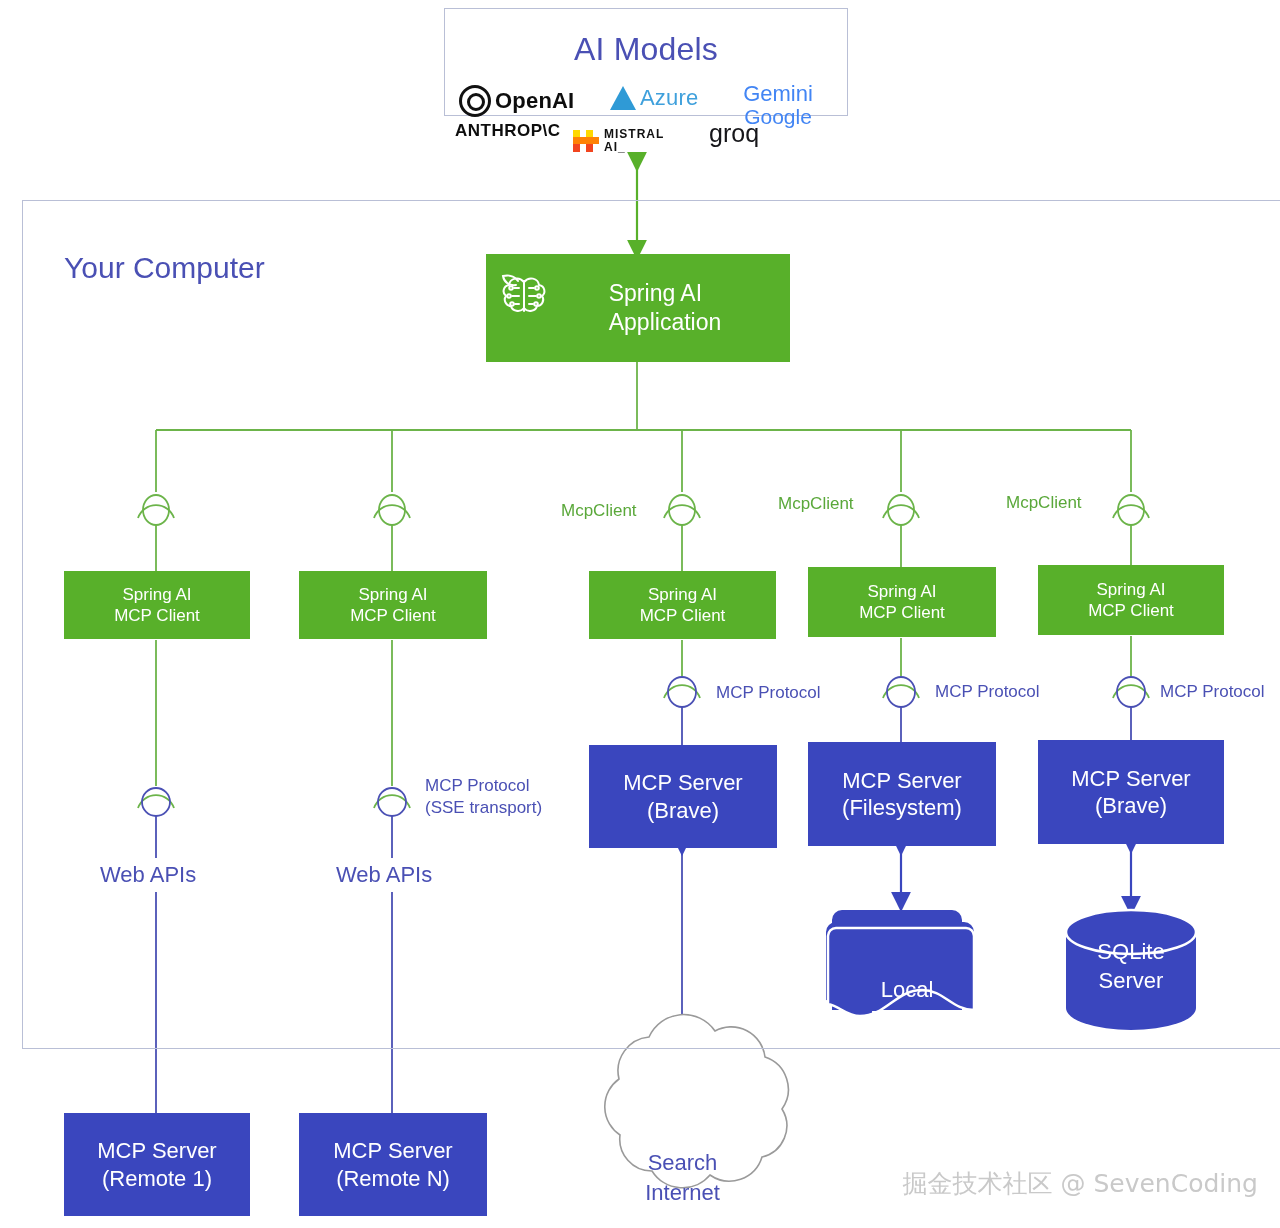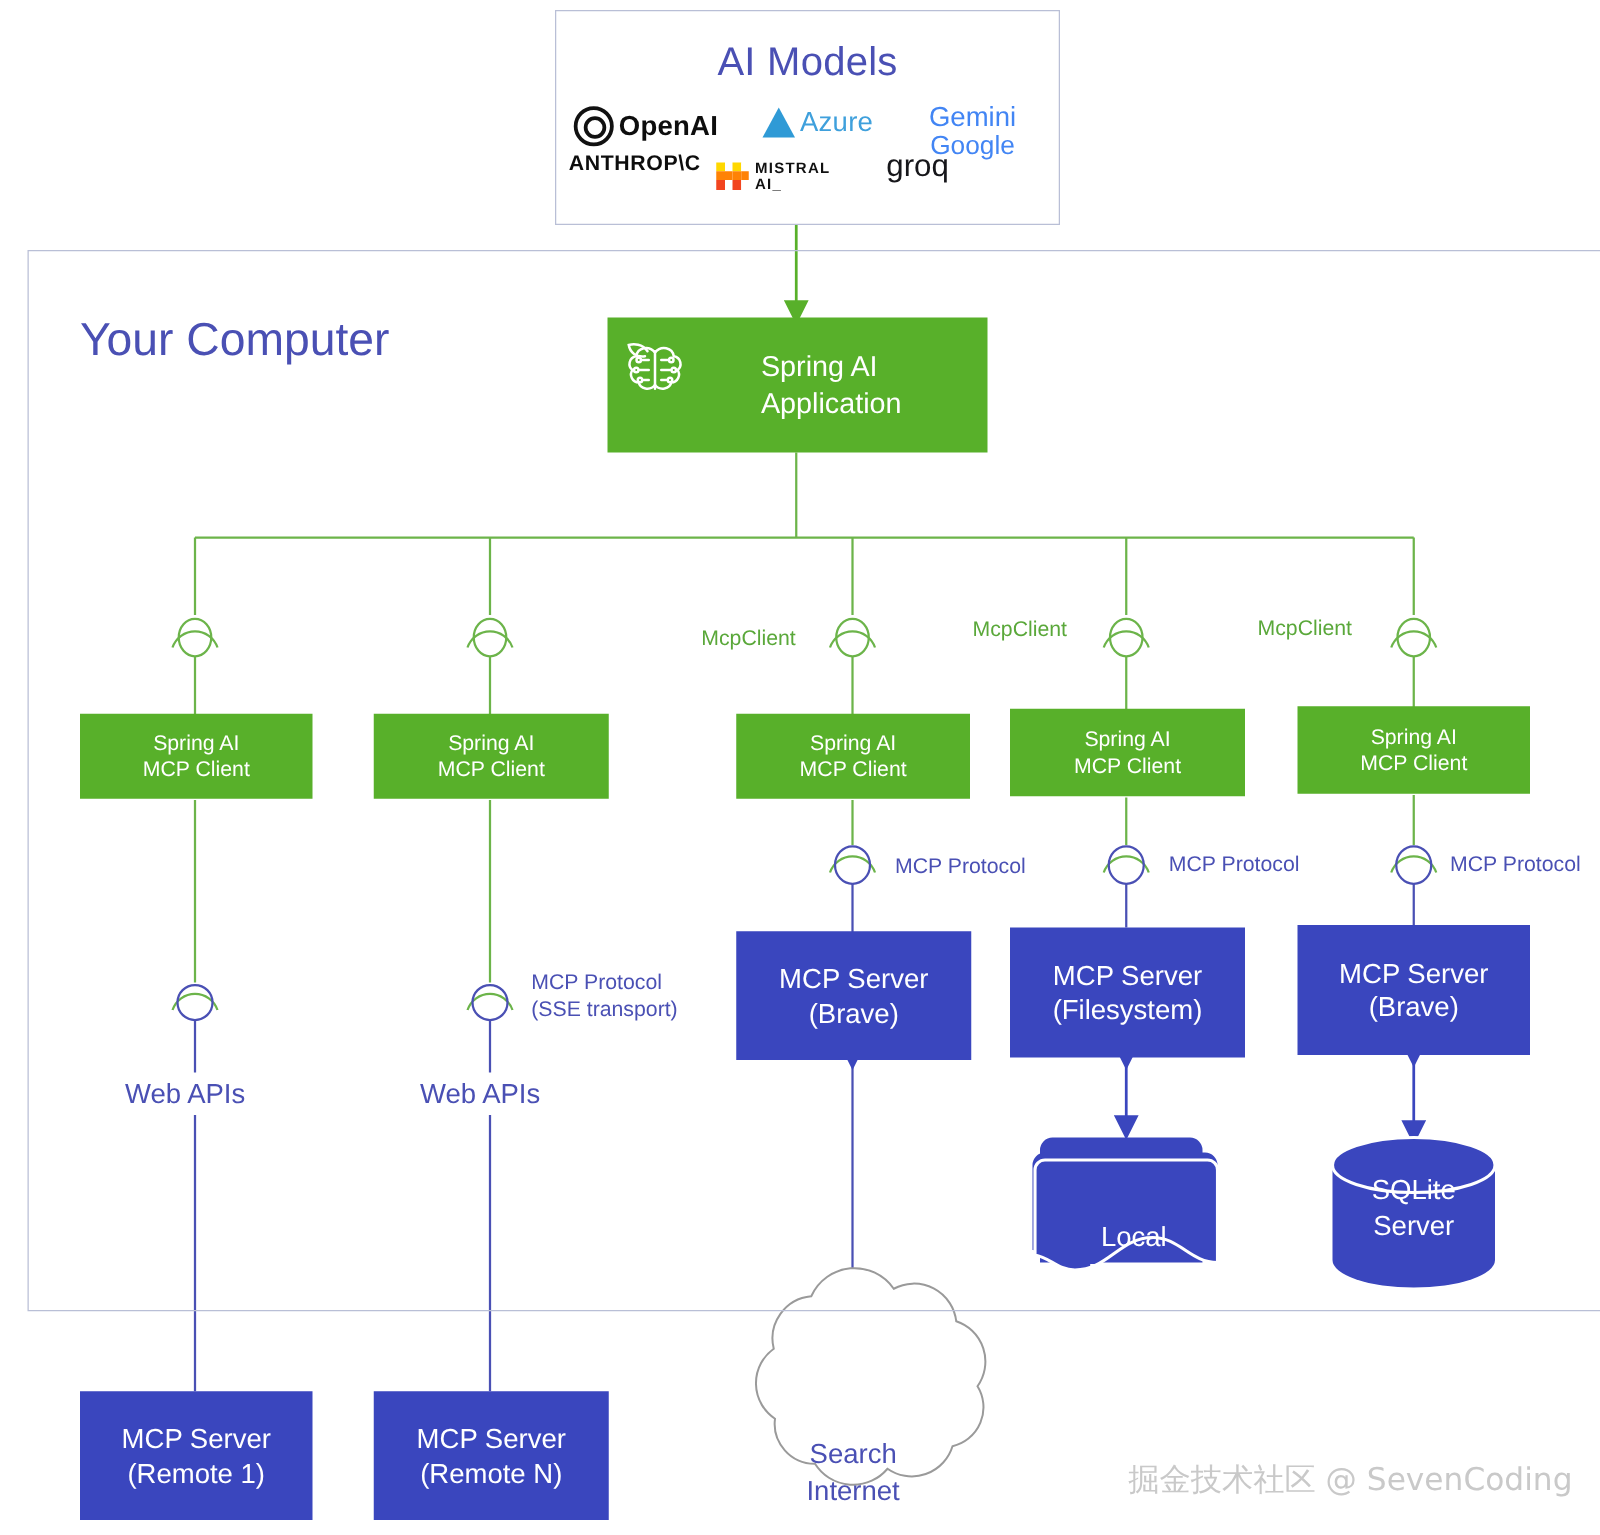--- a/index.html
+++ b/index.html
@@ -15,7 +15,7 @@
 
   
   .ai-panel{
-    left:444px;top:8px;width:404px;height:172px;
+    left:444px;top:8px;width:404px;height:108px;
     background:#ffffff;border:1px solid #b9bfd6;
   }
   .ai-title{

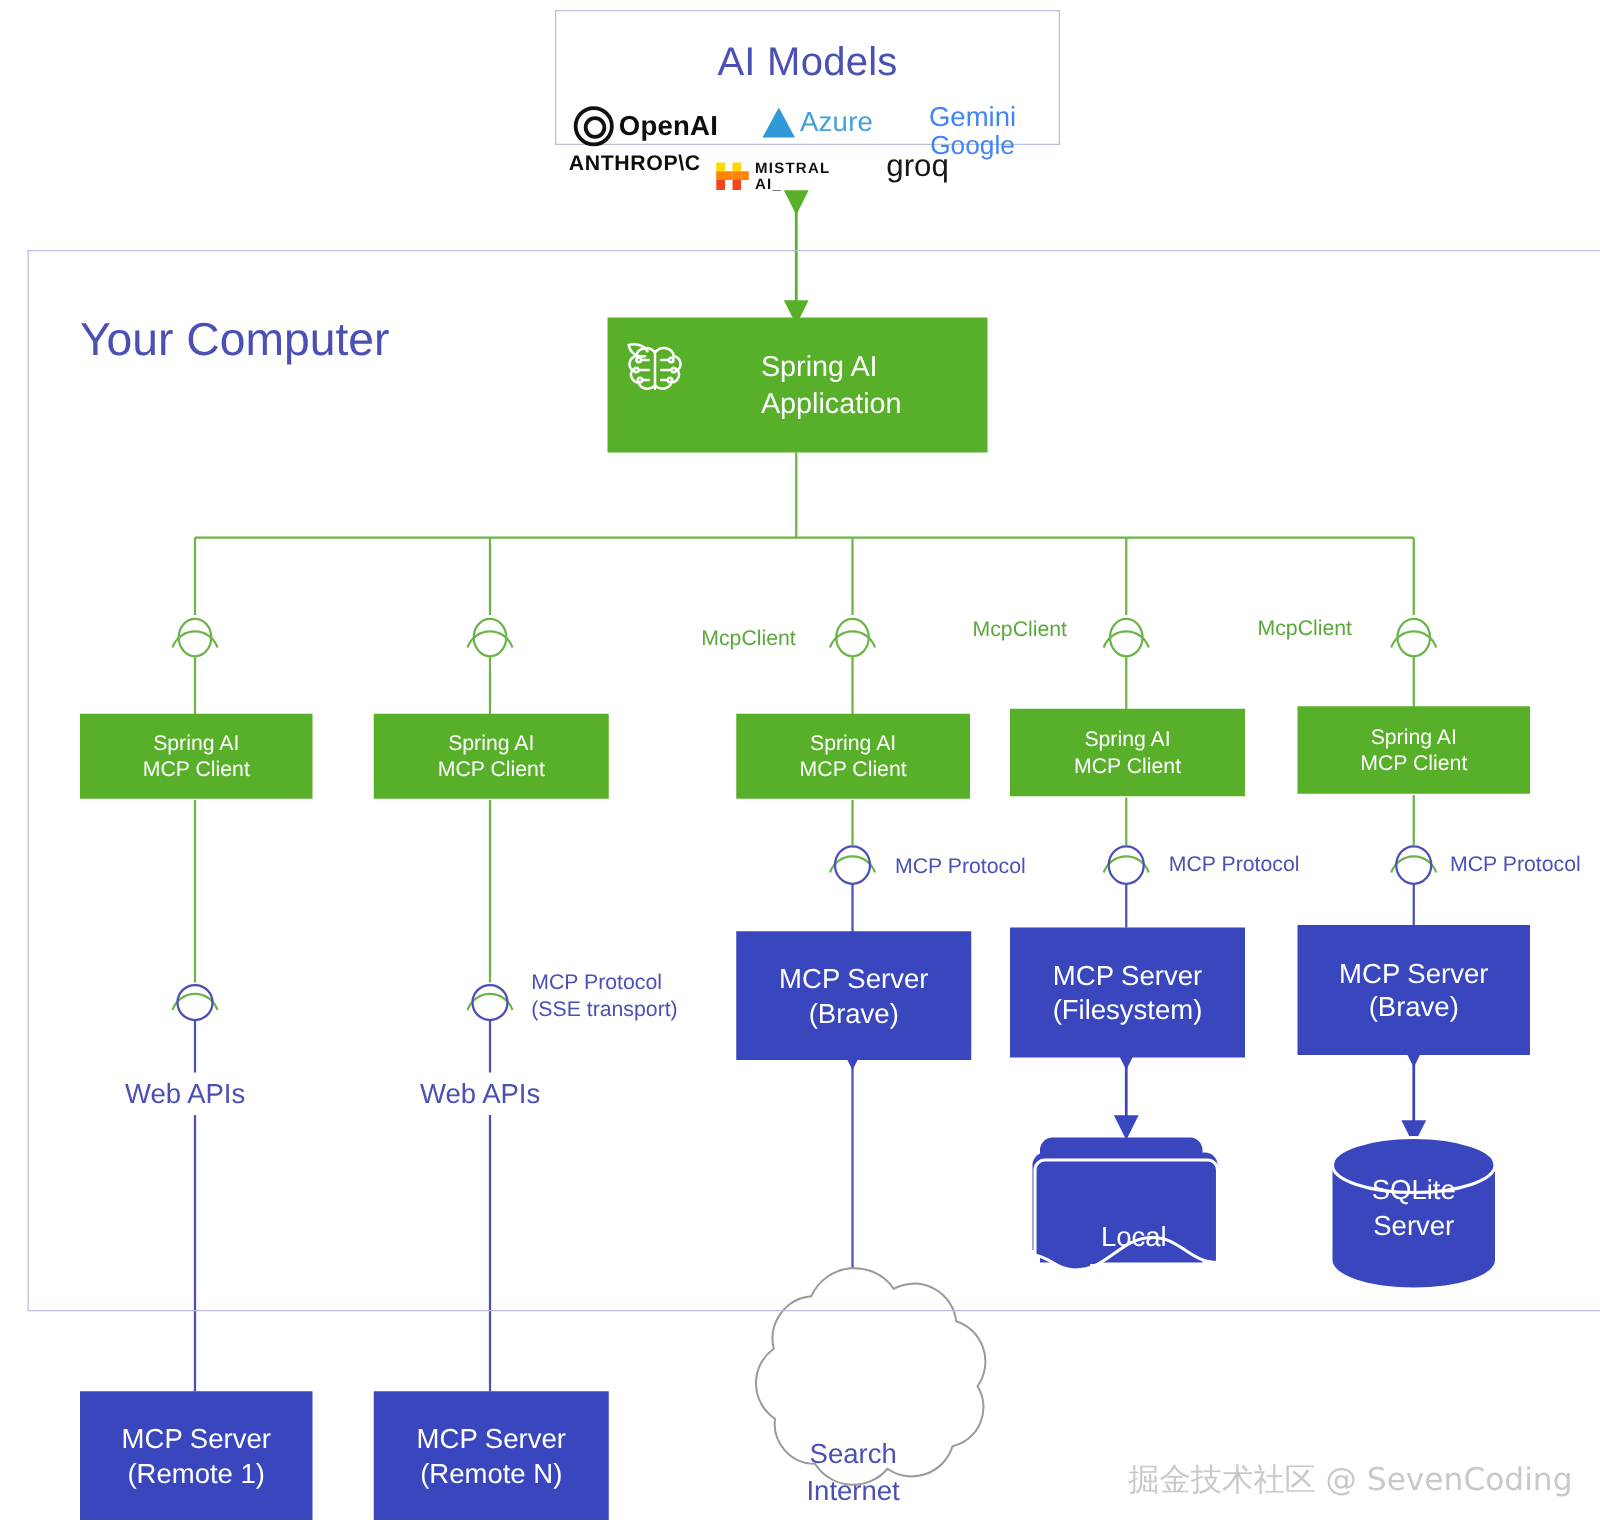--- a/index.html
+++ b/index.html
@@ -46,7 +46,7 @@
     border:1px solid #b9bfd6;background:transparent;
   }
   .computer-label{
-    left:64px;top:251px;font-size:37px;color:#4a50b4;white-space:nowrap;
+    left:64px;top:251px;font-size:30px;color:#4a50b4;white-space:nowrap;
   }
 
   

